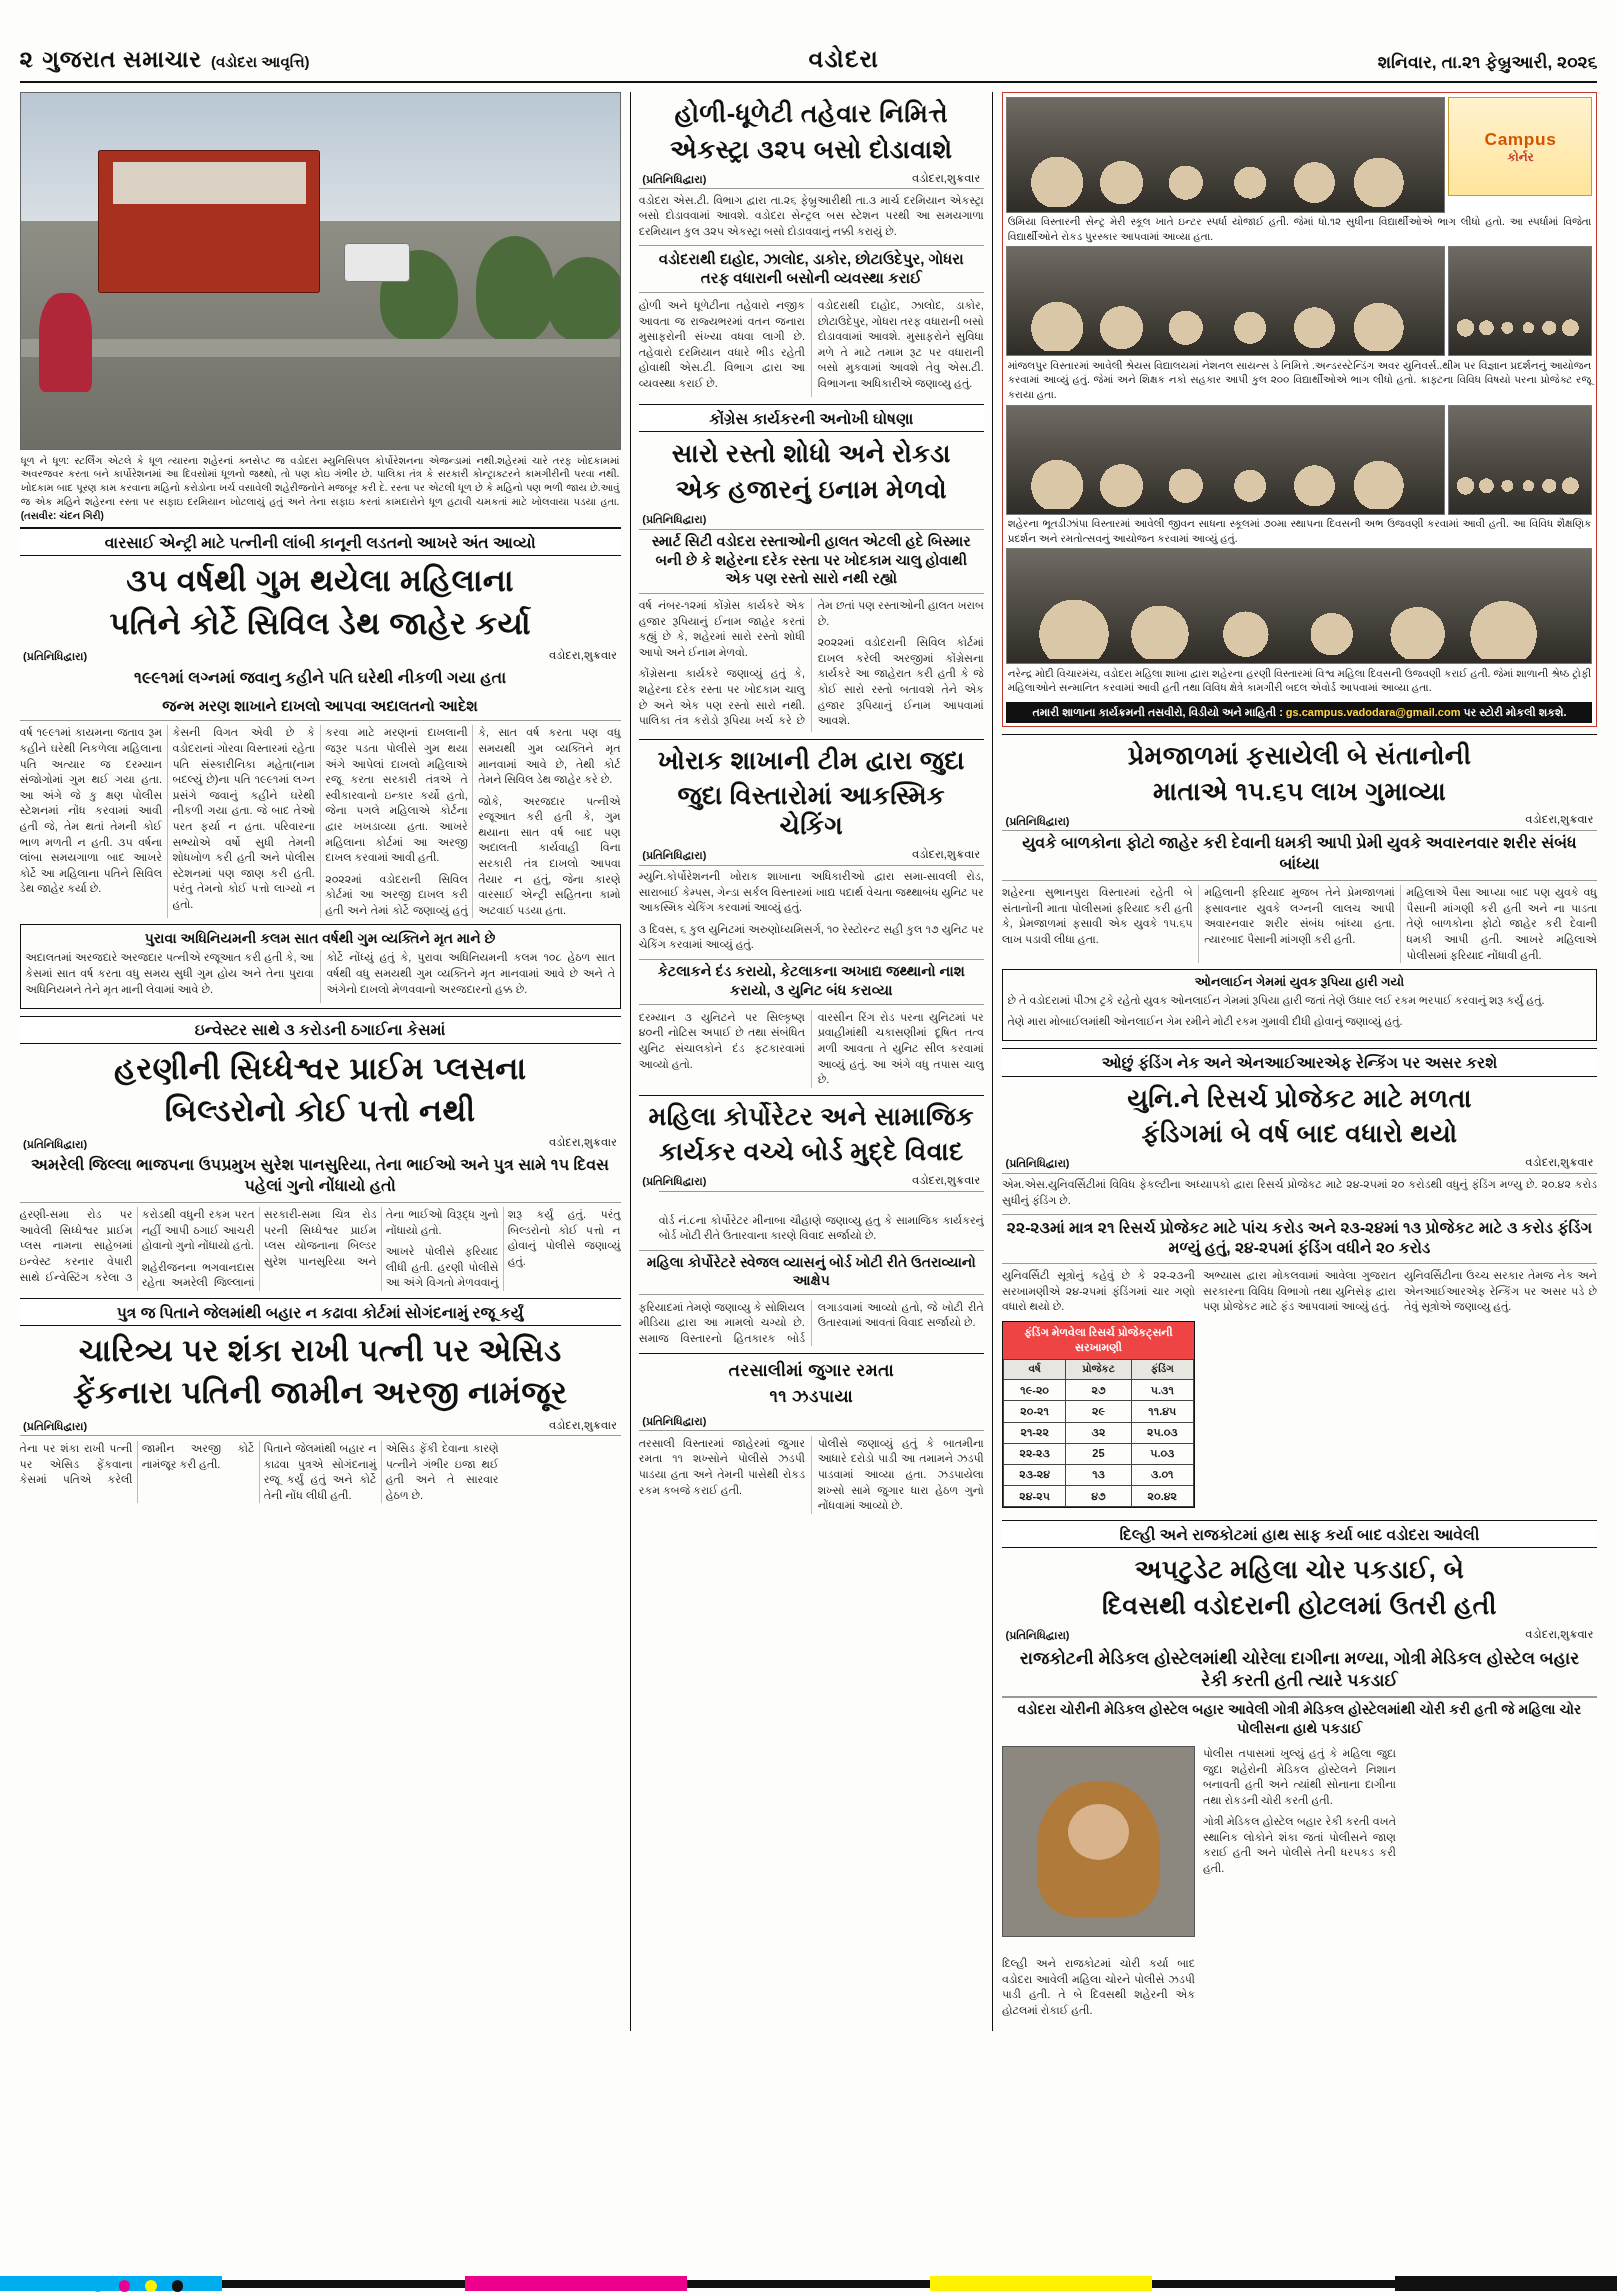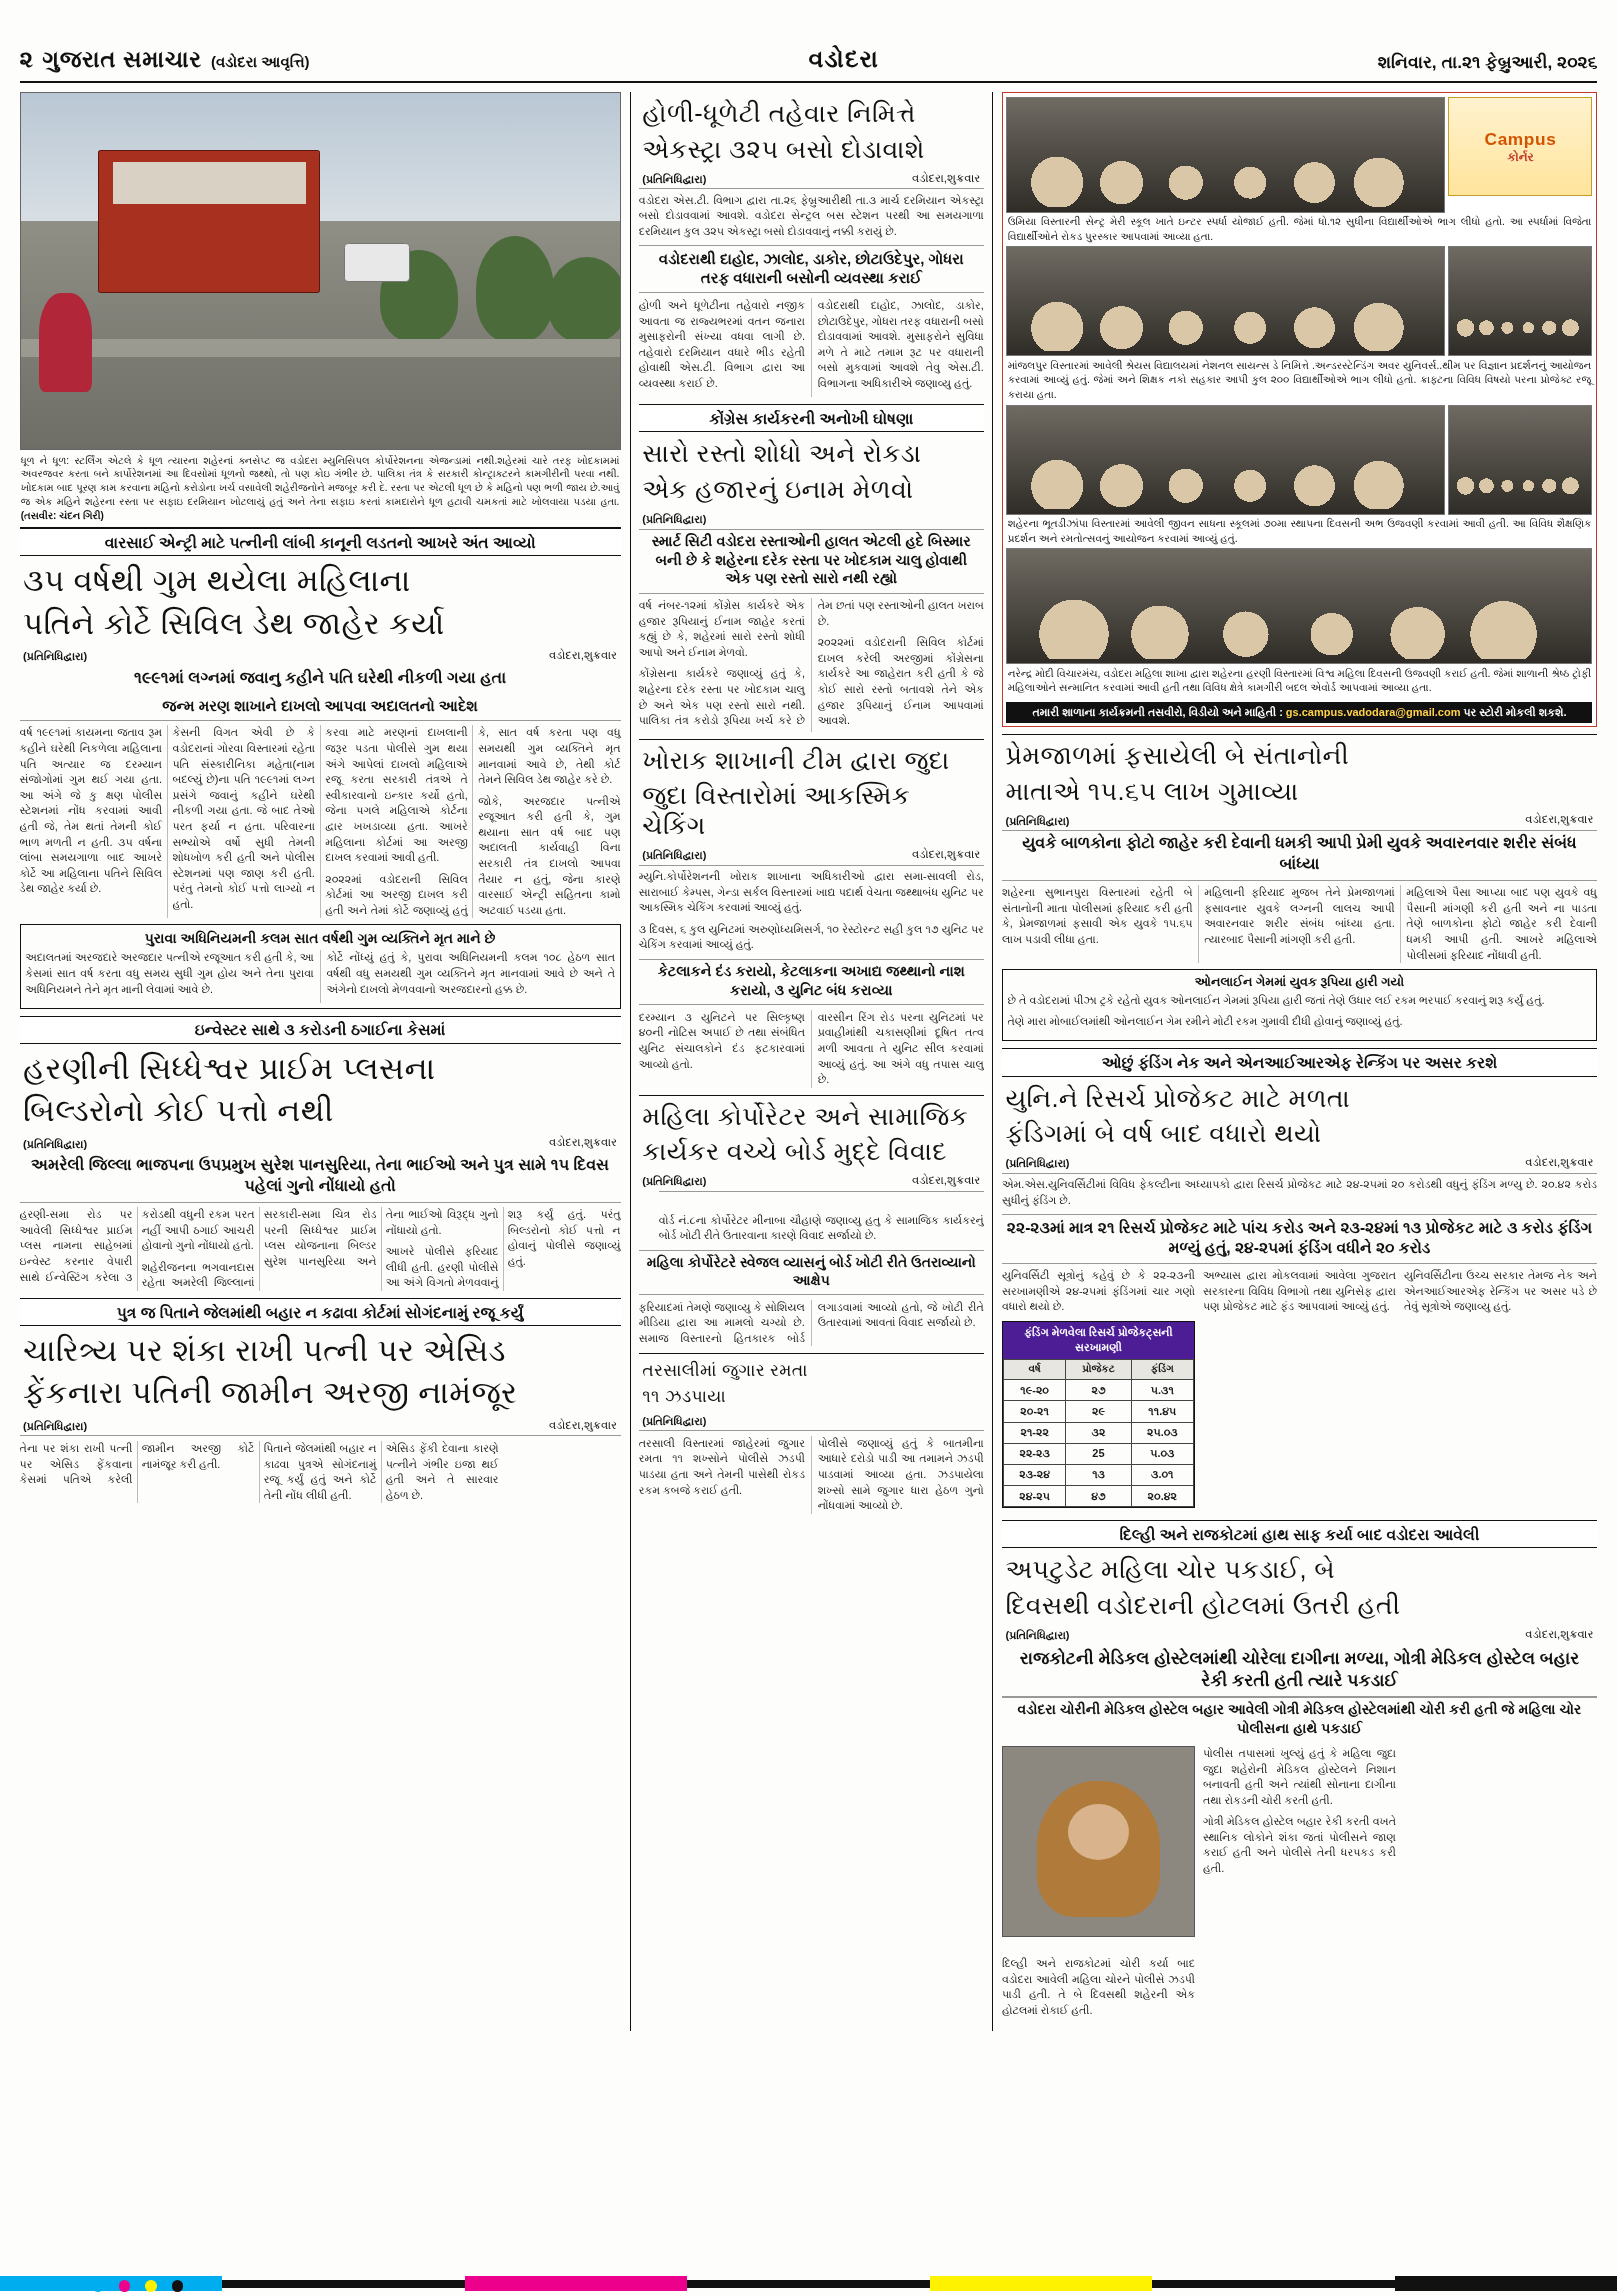--- a/index.html
+++ b/index.html
@@ -56,8 +56,8 @@
   .headline {
     font-size: 31px;
     line-height: 1.18;
-    font-weight: 400;
-    text-align: left;
+    font-weight: 700;
+    text-align: center;
     padding: 7px 3.5px 5.8px 3.5px;
     letter-spacing: 0.3px;
   }

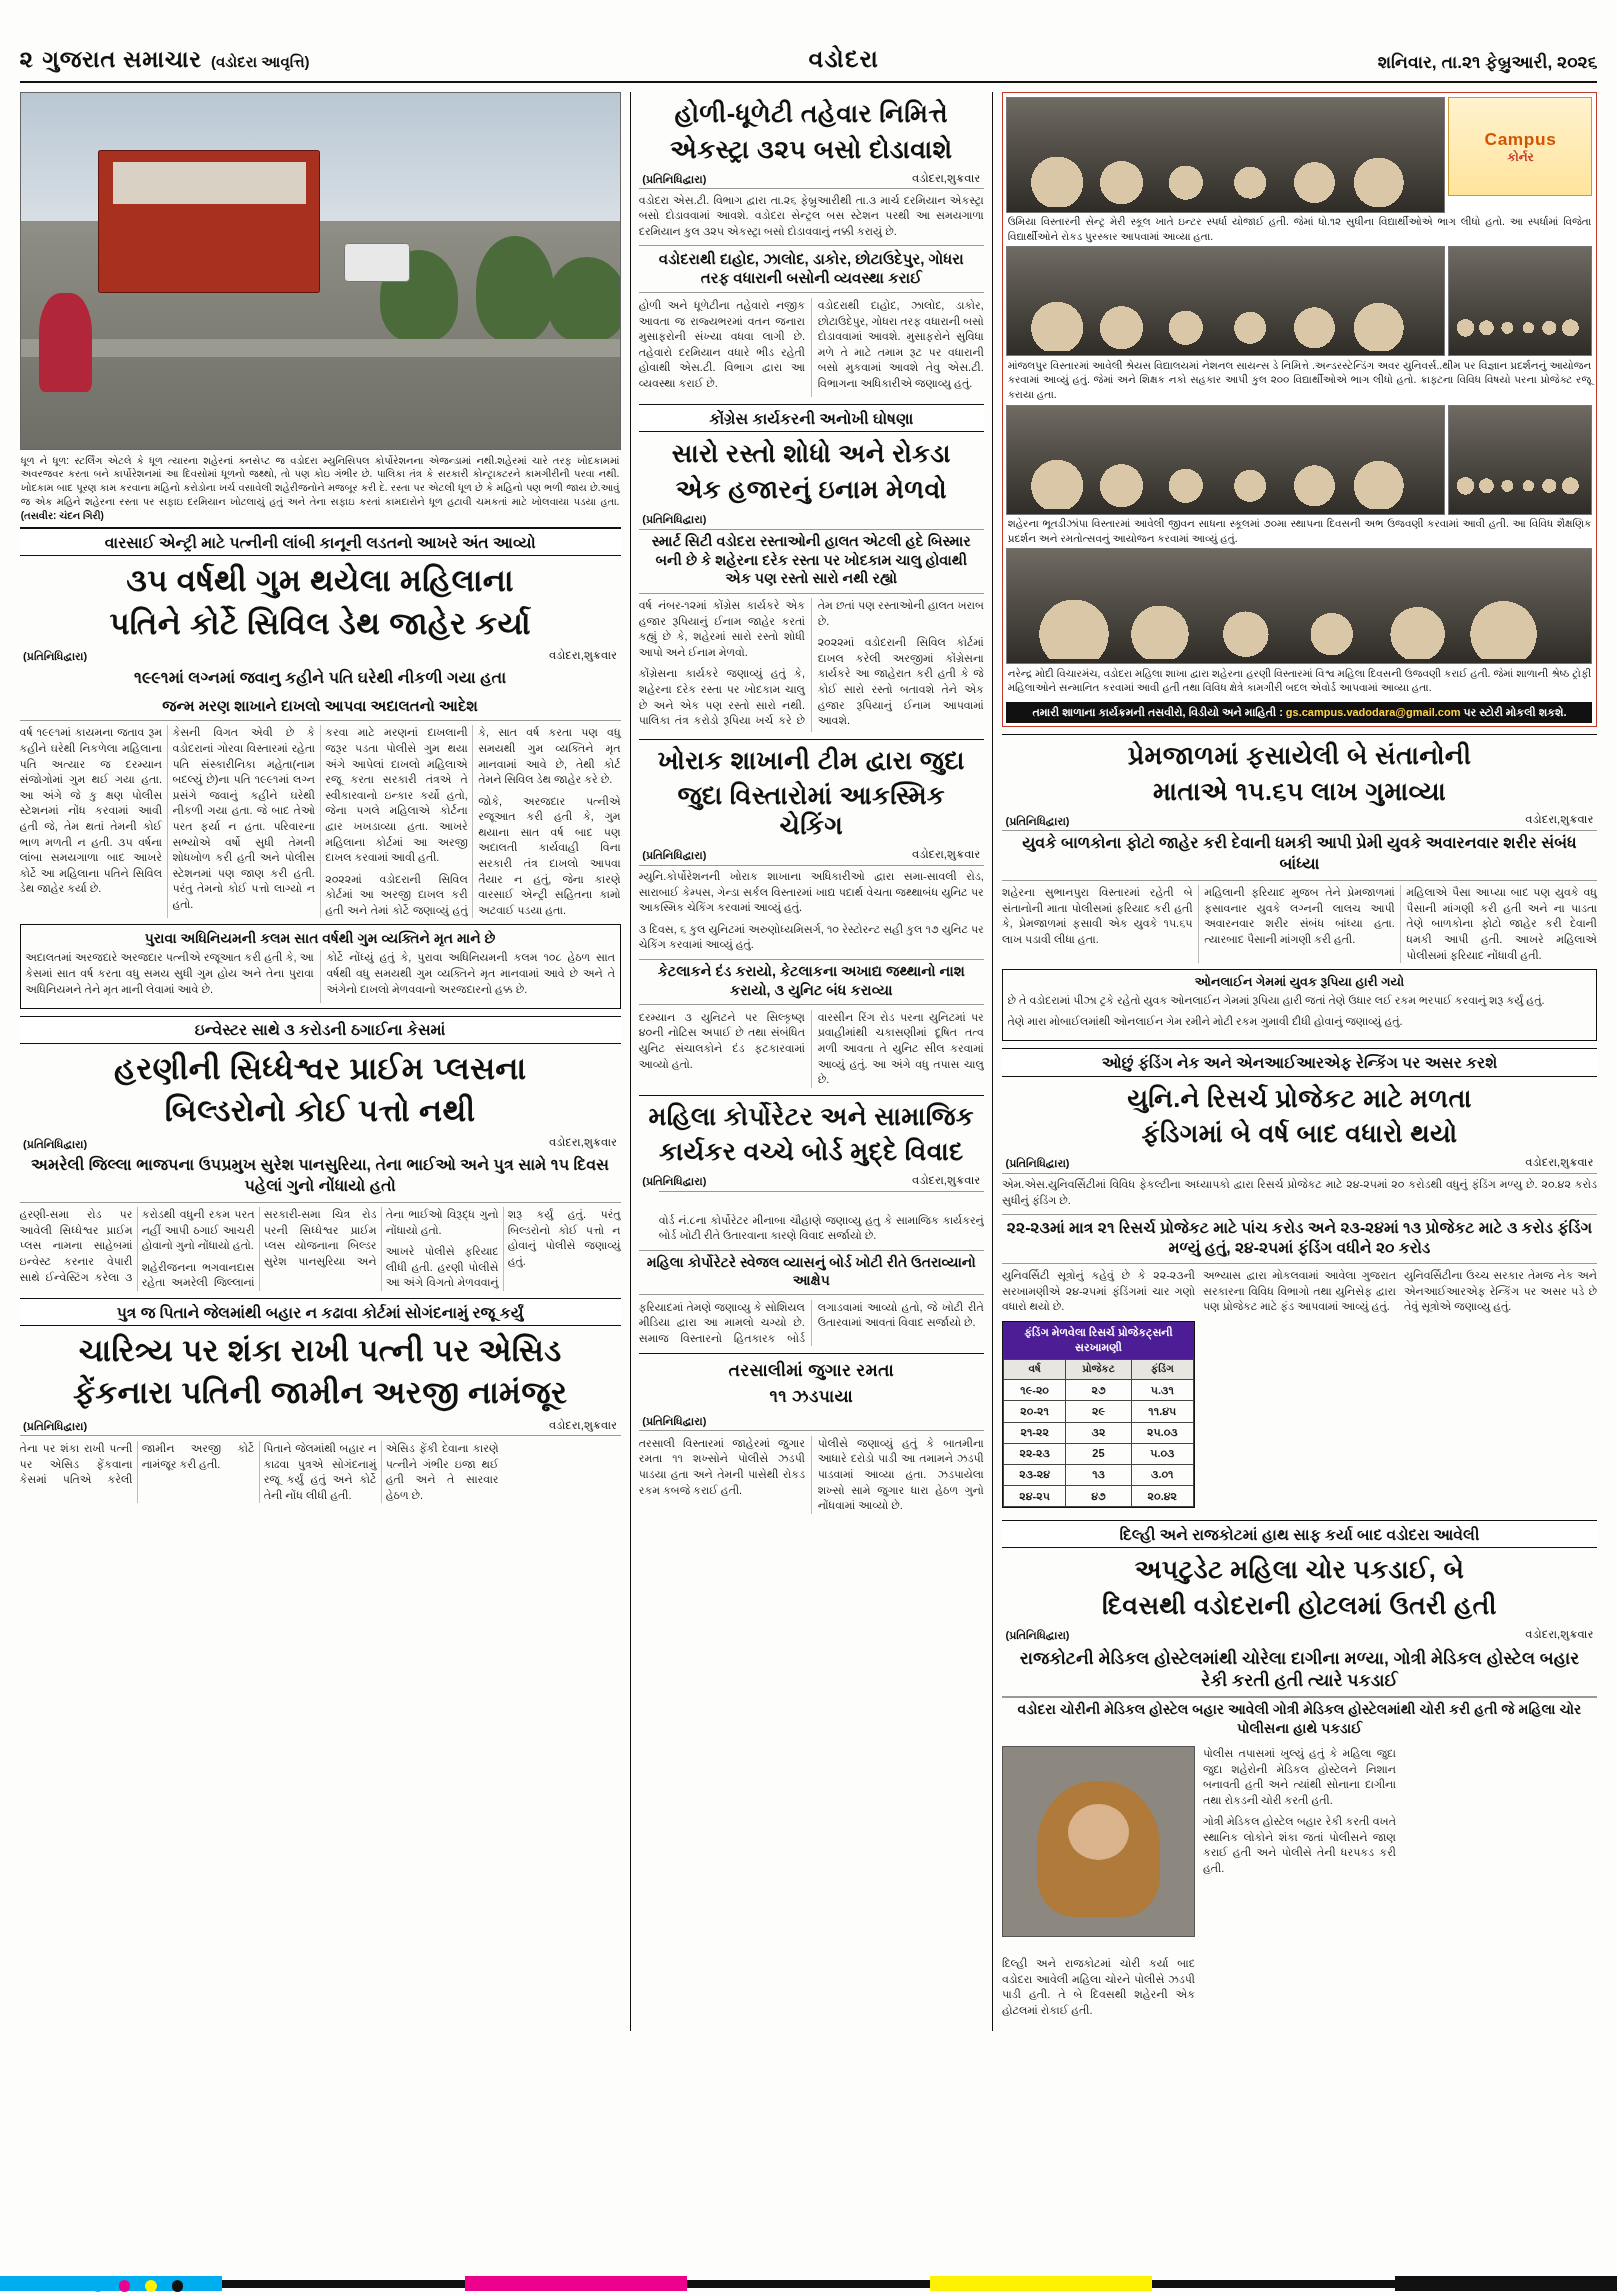--- a/index.html
+++ b/index.html
@@ -152,7 +152,7 @@
   
   .tbl-wrap { border:1.2px solid #111; margin: 4.6px 0; }
   .tbl-title {
-    background:#4c1d95; color:#fff; font-size:11px; font-weight:700;
+    background:#ef4444; color:#fff; font-size:11px; font-weight:700;
     text-align:center; padding:2.9px 1.2px;
   }
   table.data { width:100%; border-collapse: collapse; font-size:11px; }

